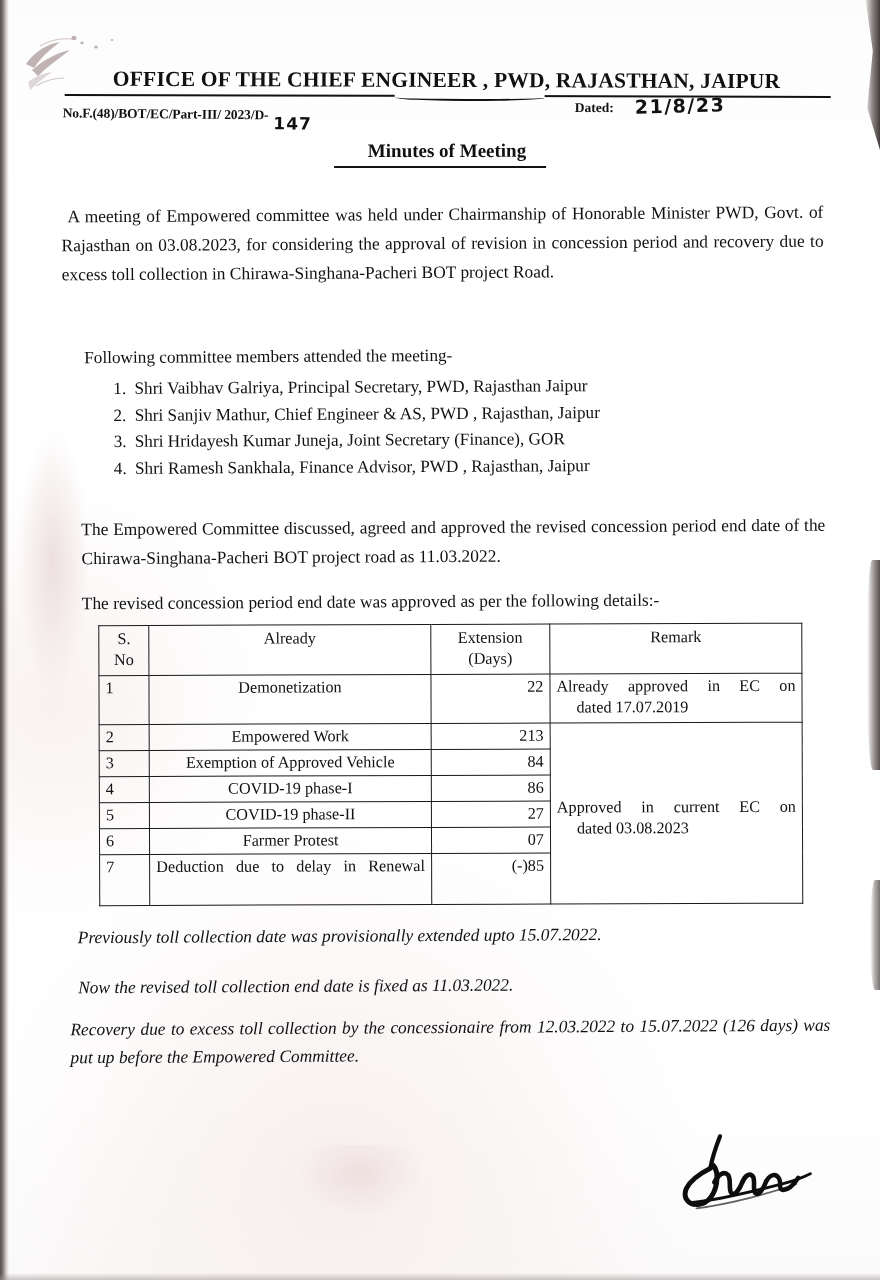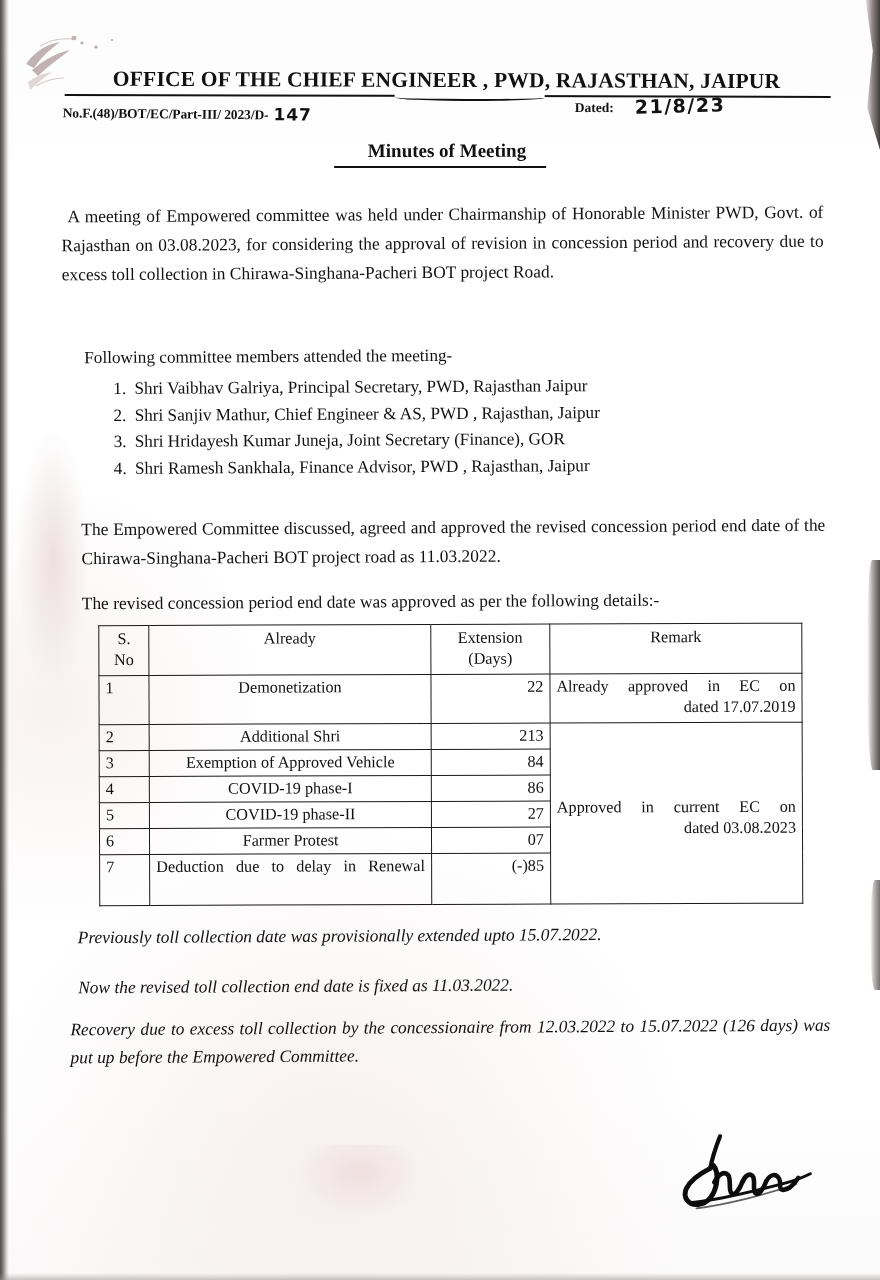--- a/index.html
+++ b/index.html
@@ -138,7 +138,7 @@
     letter-spacing: 1px;
     margin-left: 5px;
     position: relative;
-    top: 1px;
+    top: 10px;
   }
   .dated-label {
     position: absolute;

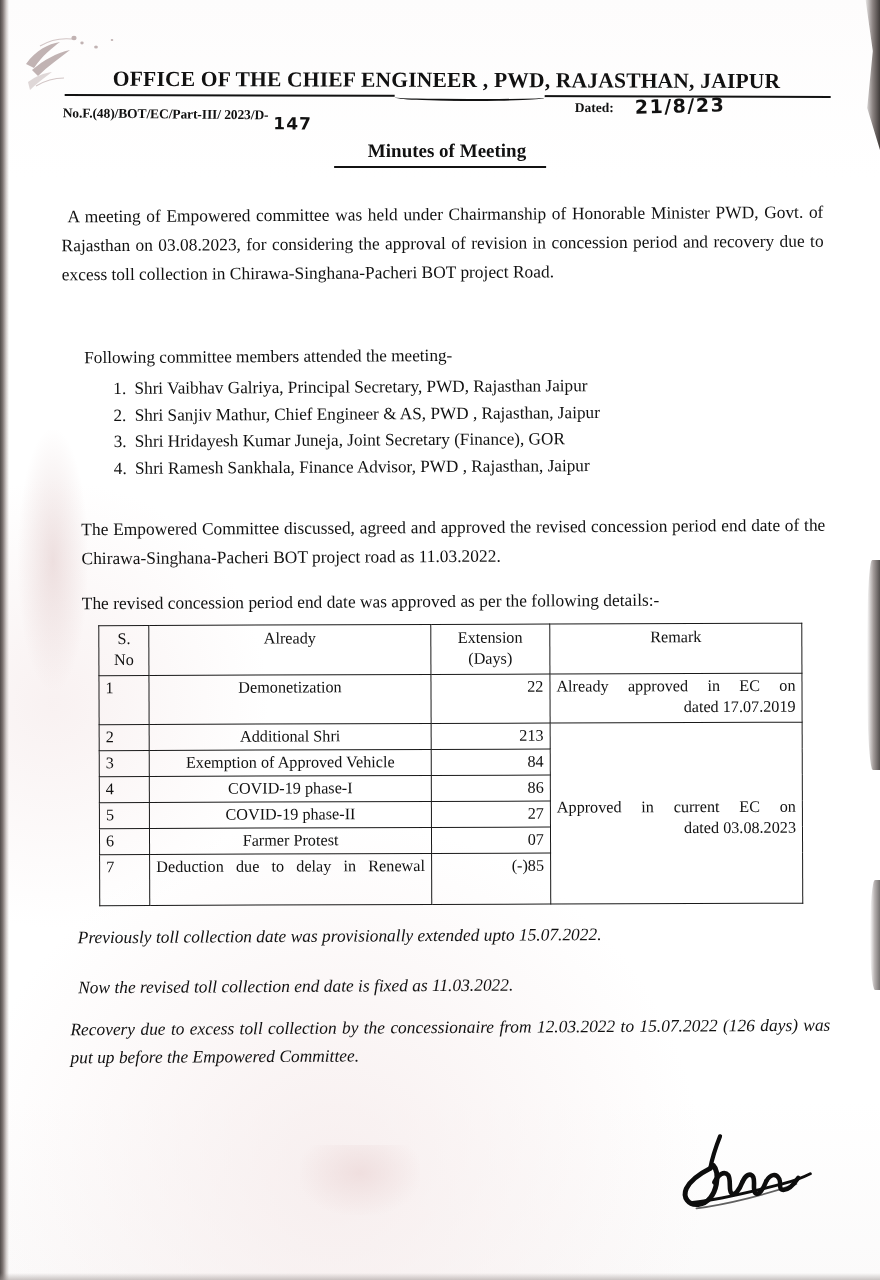--- a/index.html
+++ b/index.html
@@ -234,7 +234,7 @@
     text-align: justify;
     padding-right: 7px;
   }
-  td.rem-just .lastline { text-align: right; margin-left: 20px; }
+  td.rem-just .lastline { text-align: left; margin-left: 20px; }
   .row-tall td { height: 44px; }
   .row-last td { height: 46px; }
 

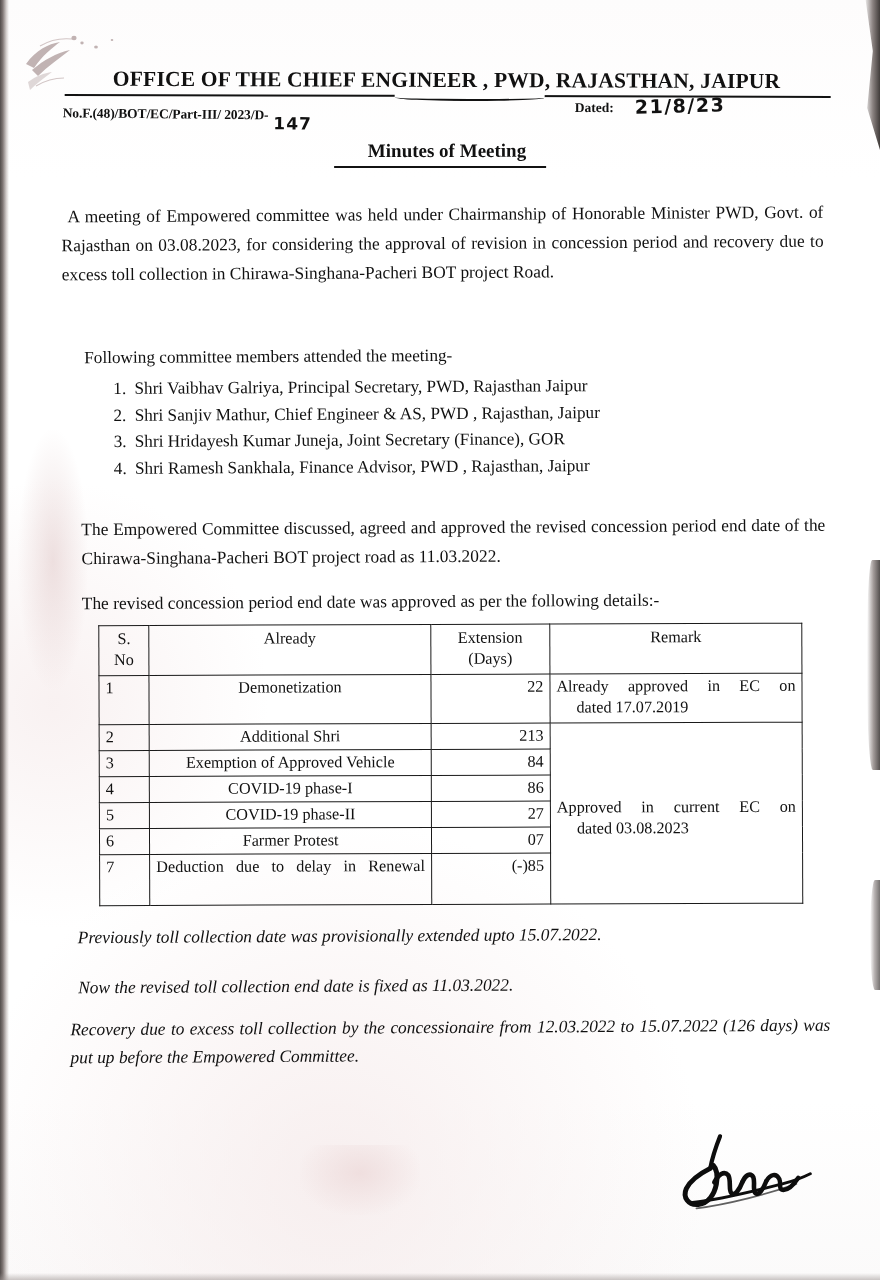--- a/index.html
+++ b/index.html
@@ -341,7 +341,7 @@
         </tr>
         <tr>
           <td class="c-sno">2</td>
-          <td class="c-det">Additional Shri</td>
+          <td class="c-det">Empowered Work</td>
           <td class="c-ext">213</td>
           <td class="c-rem rem-just" rowspan="6" style="vertical-align:middle">
             <div style="text-align:justify;text-align-last:justify;margin-top:10px;">Approved in current EC on</div>

